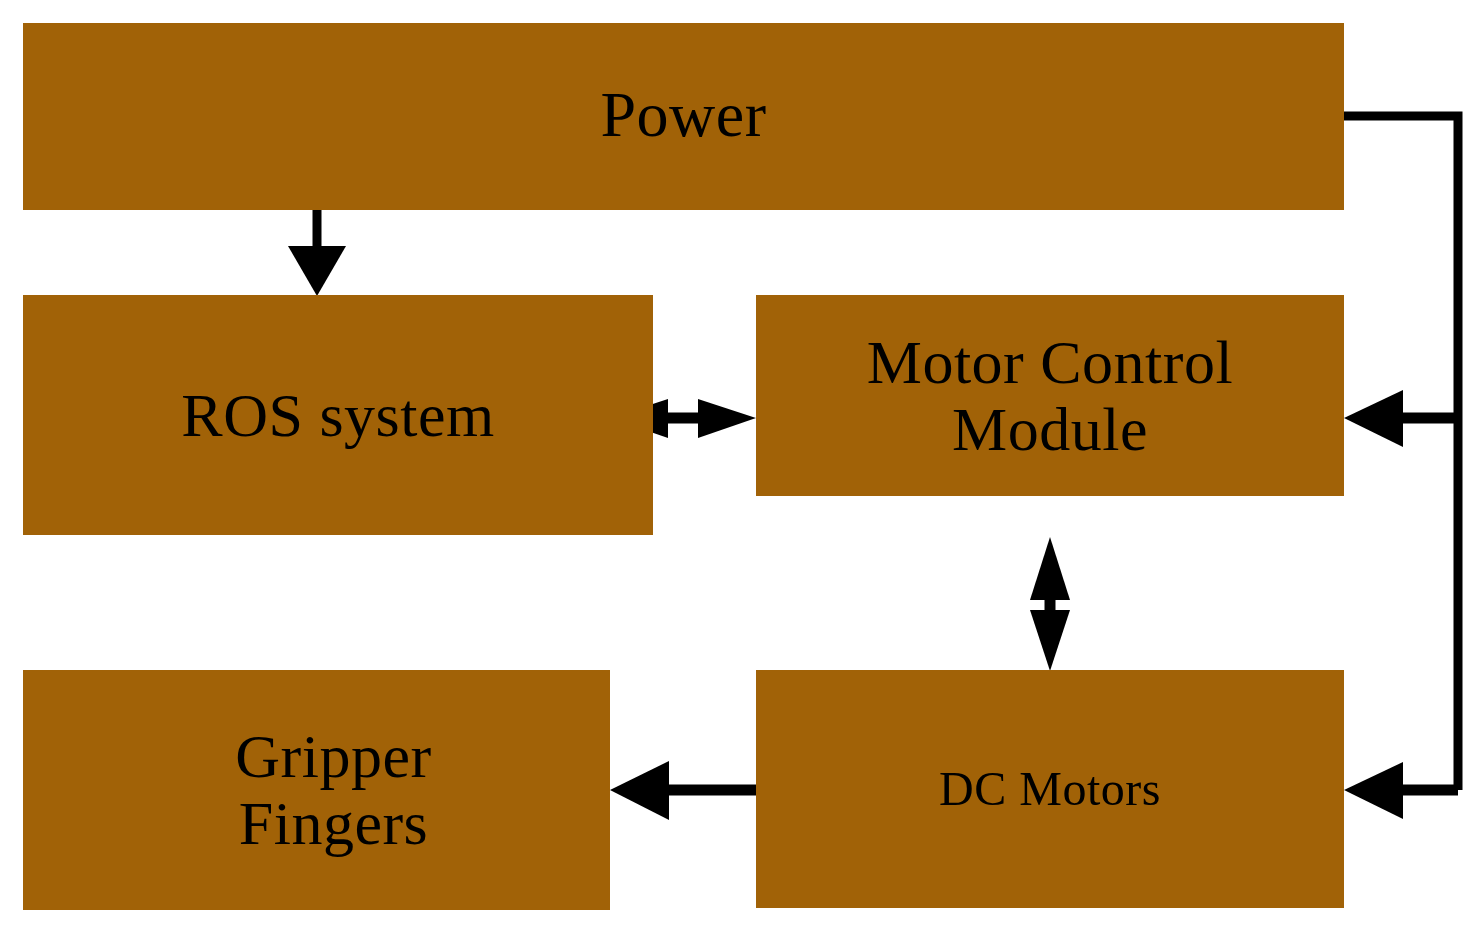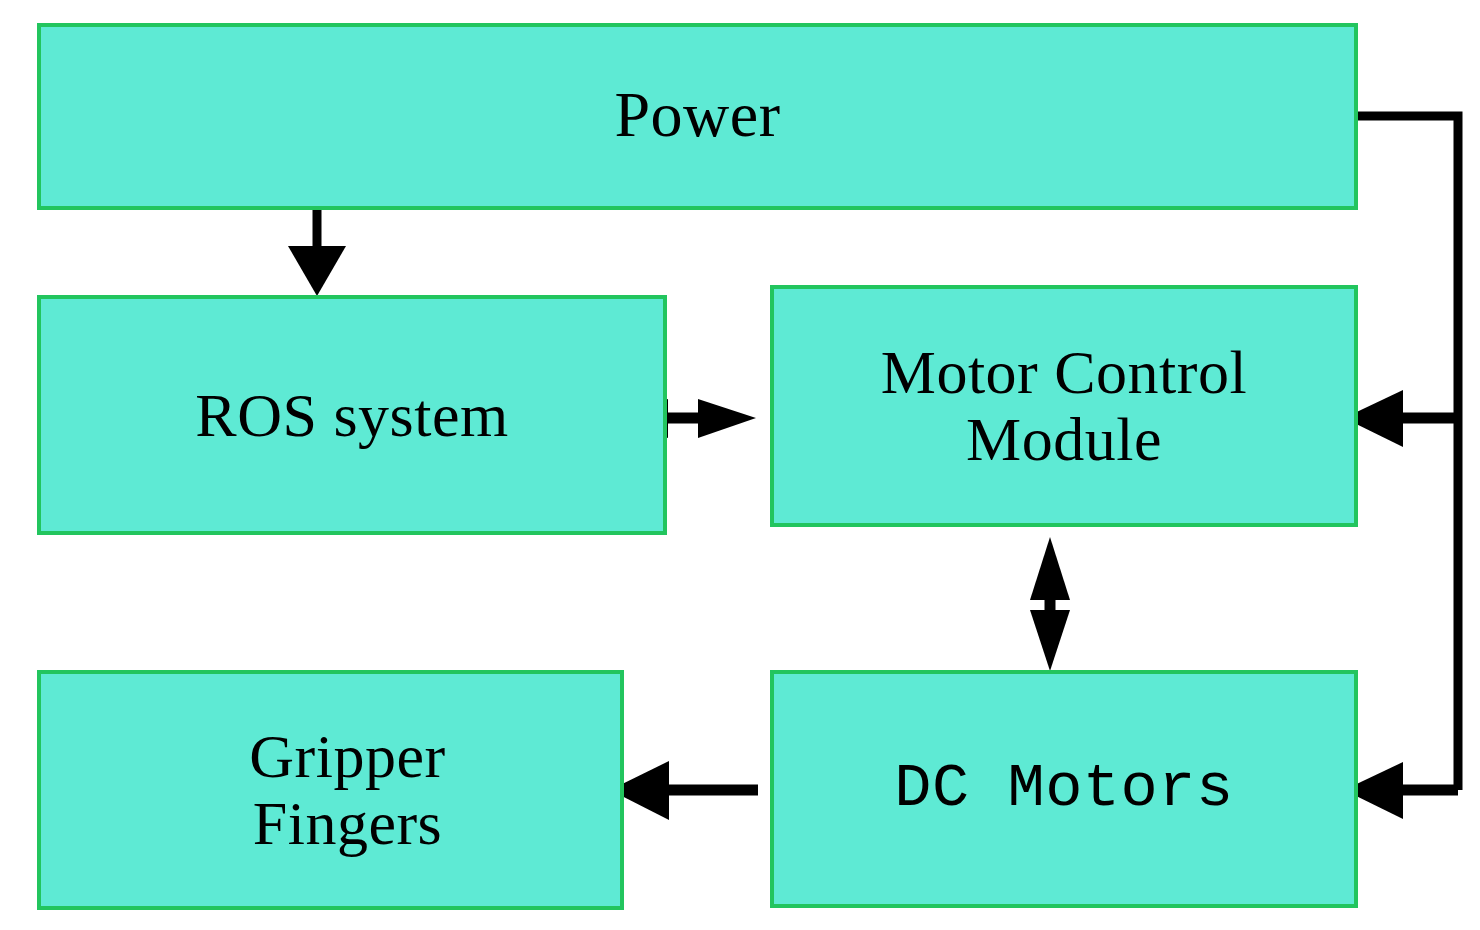--- a/index.html
+++ b/index.html
@@ -25,13 +25,12 @@
   .node-box {
     position: absolute;
     box-sizing: border-box;
-    border: 4px solid #22c55e;
-    background: #5eead4;
+    border: 4px solid #a16207;
+    background: #a16207;
     display: flex;
     align-items: center;
     justify-content: center;
     text-align: center;
-    margin-left: 14px;
   }
   .node-label {
     color: #000000;

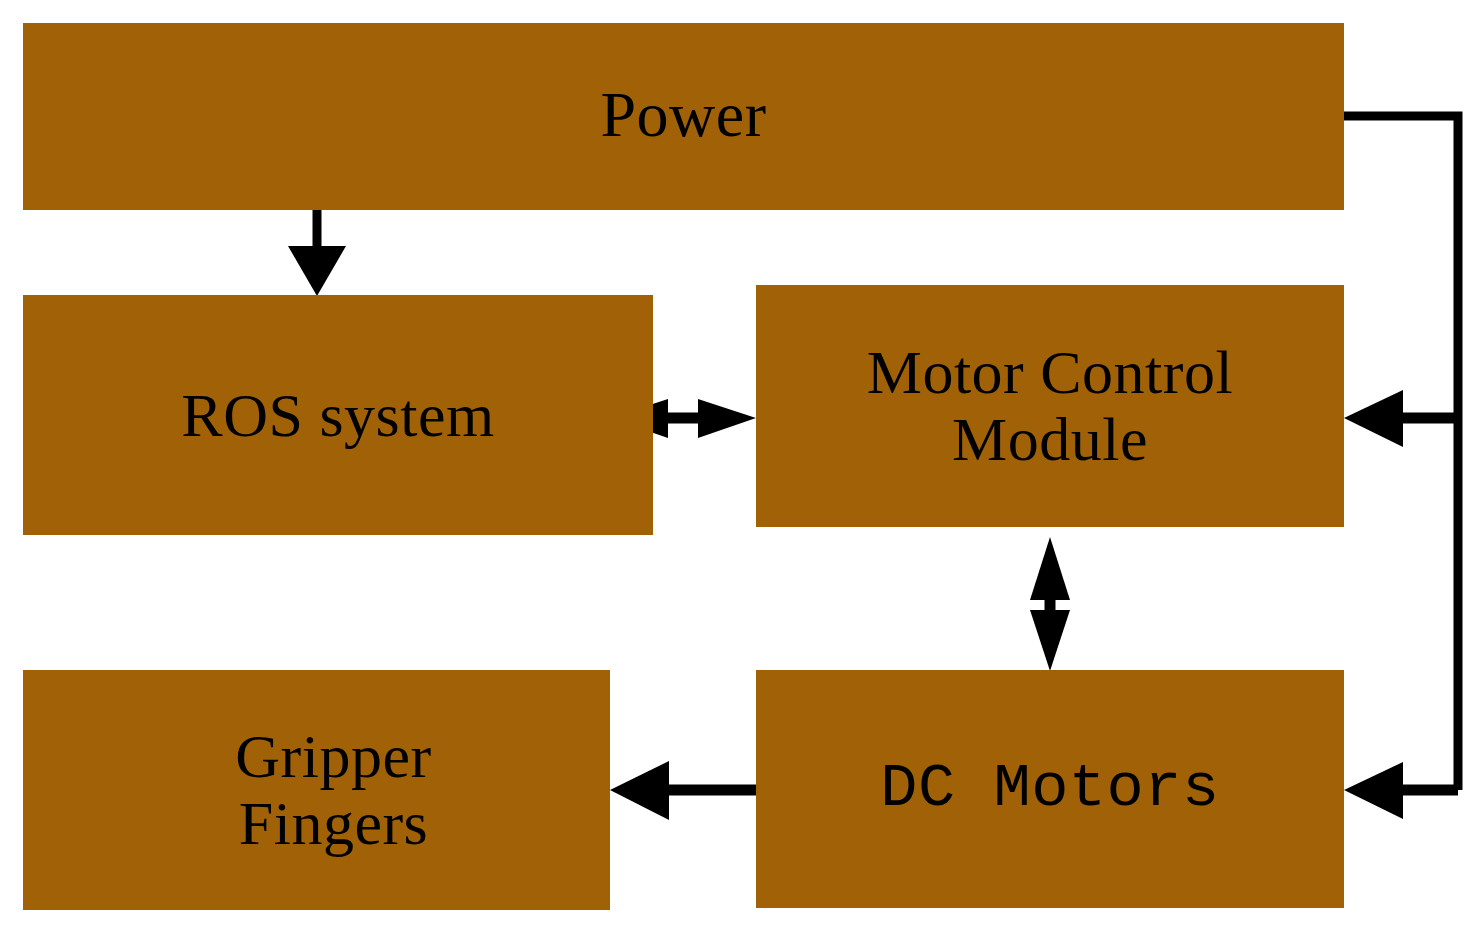--- a/index.html
+++ b/index.html
@@ -46,7 +46,7 @@
   #node-ros        { left: 23px;  top: 295px; width: 630px;  height: 240px; }
   #node-ros .node-label { font-size: 62px; }
 
-  #node-mcm        { left: 756px; top: 285px; width: 588px;  height: 242px; }
+  #node-mcm        { left: 756px; top: 295px; width: 588px;  height: 201px; }
   #node-mcm .node-label { font-size: 62px; }
 
   #node-gripper    { left: 23px;  top: 670px; width: 587px;  height: 240px; padding-left: 8px; }

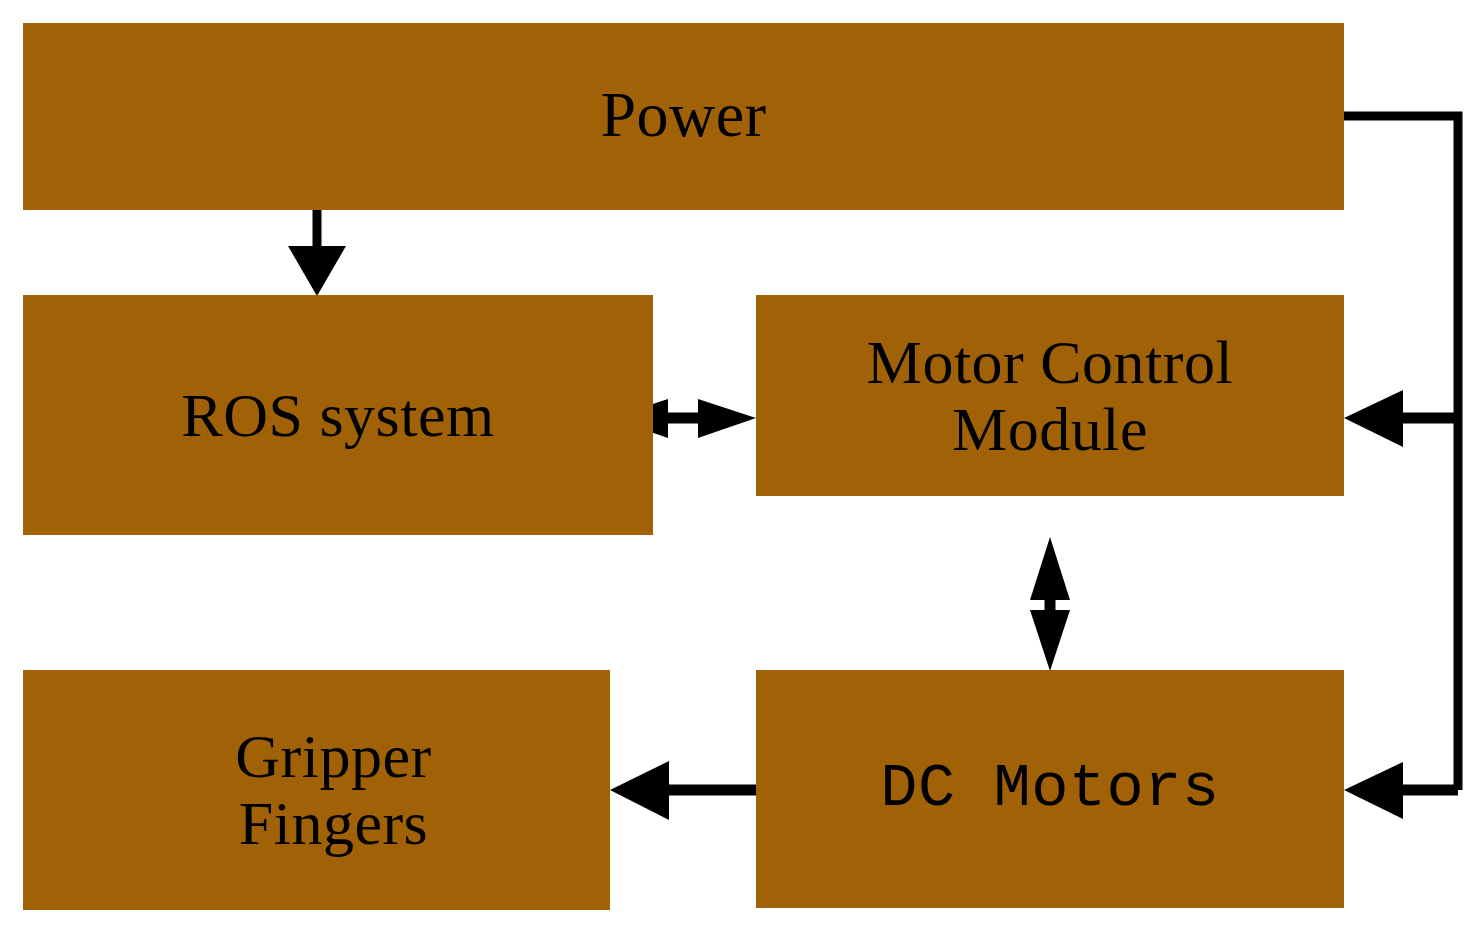--- a/index.html
+++ b/index.html
@@ -53,7 +53,7 @@
   #node-gripper .node-label { font-size: 62px; padding-left: 26px; }
 
   #node-dc         { left: 756px; top: 670px; width: 588px;  height: 238px; }
-  #node-dc .node-label { font-size: 62px; font-family: Liberation Mono, monospace; }
+  #node-dc .node-label { font-size: 48px; }
 </style>
 </head>
 <body>

